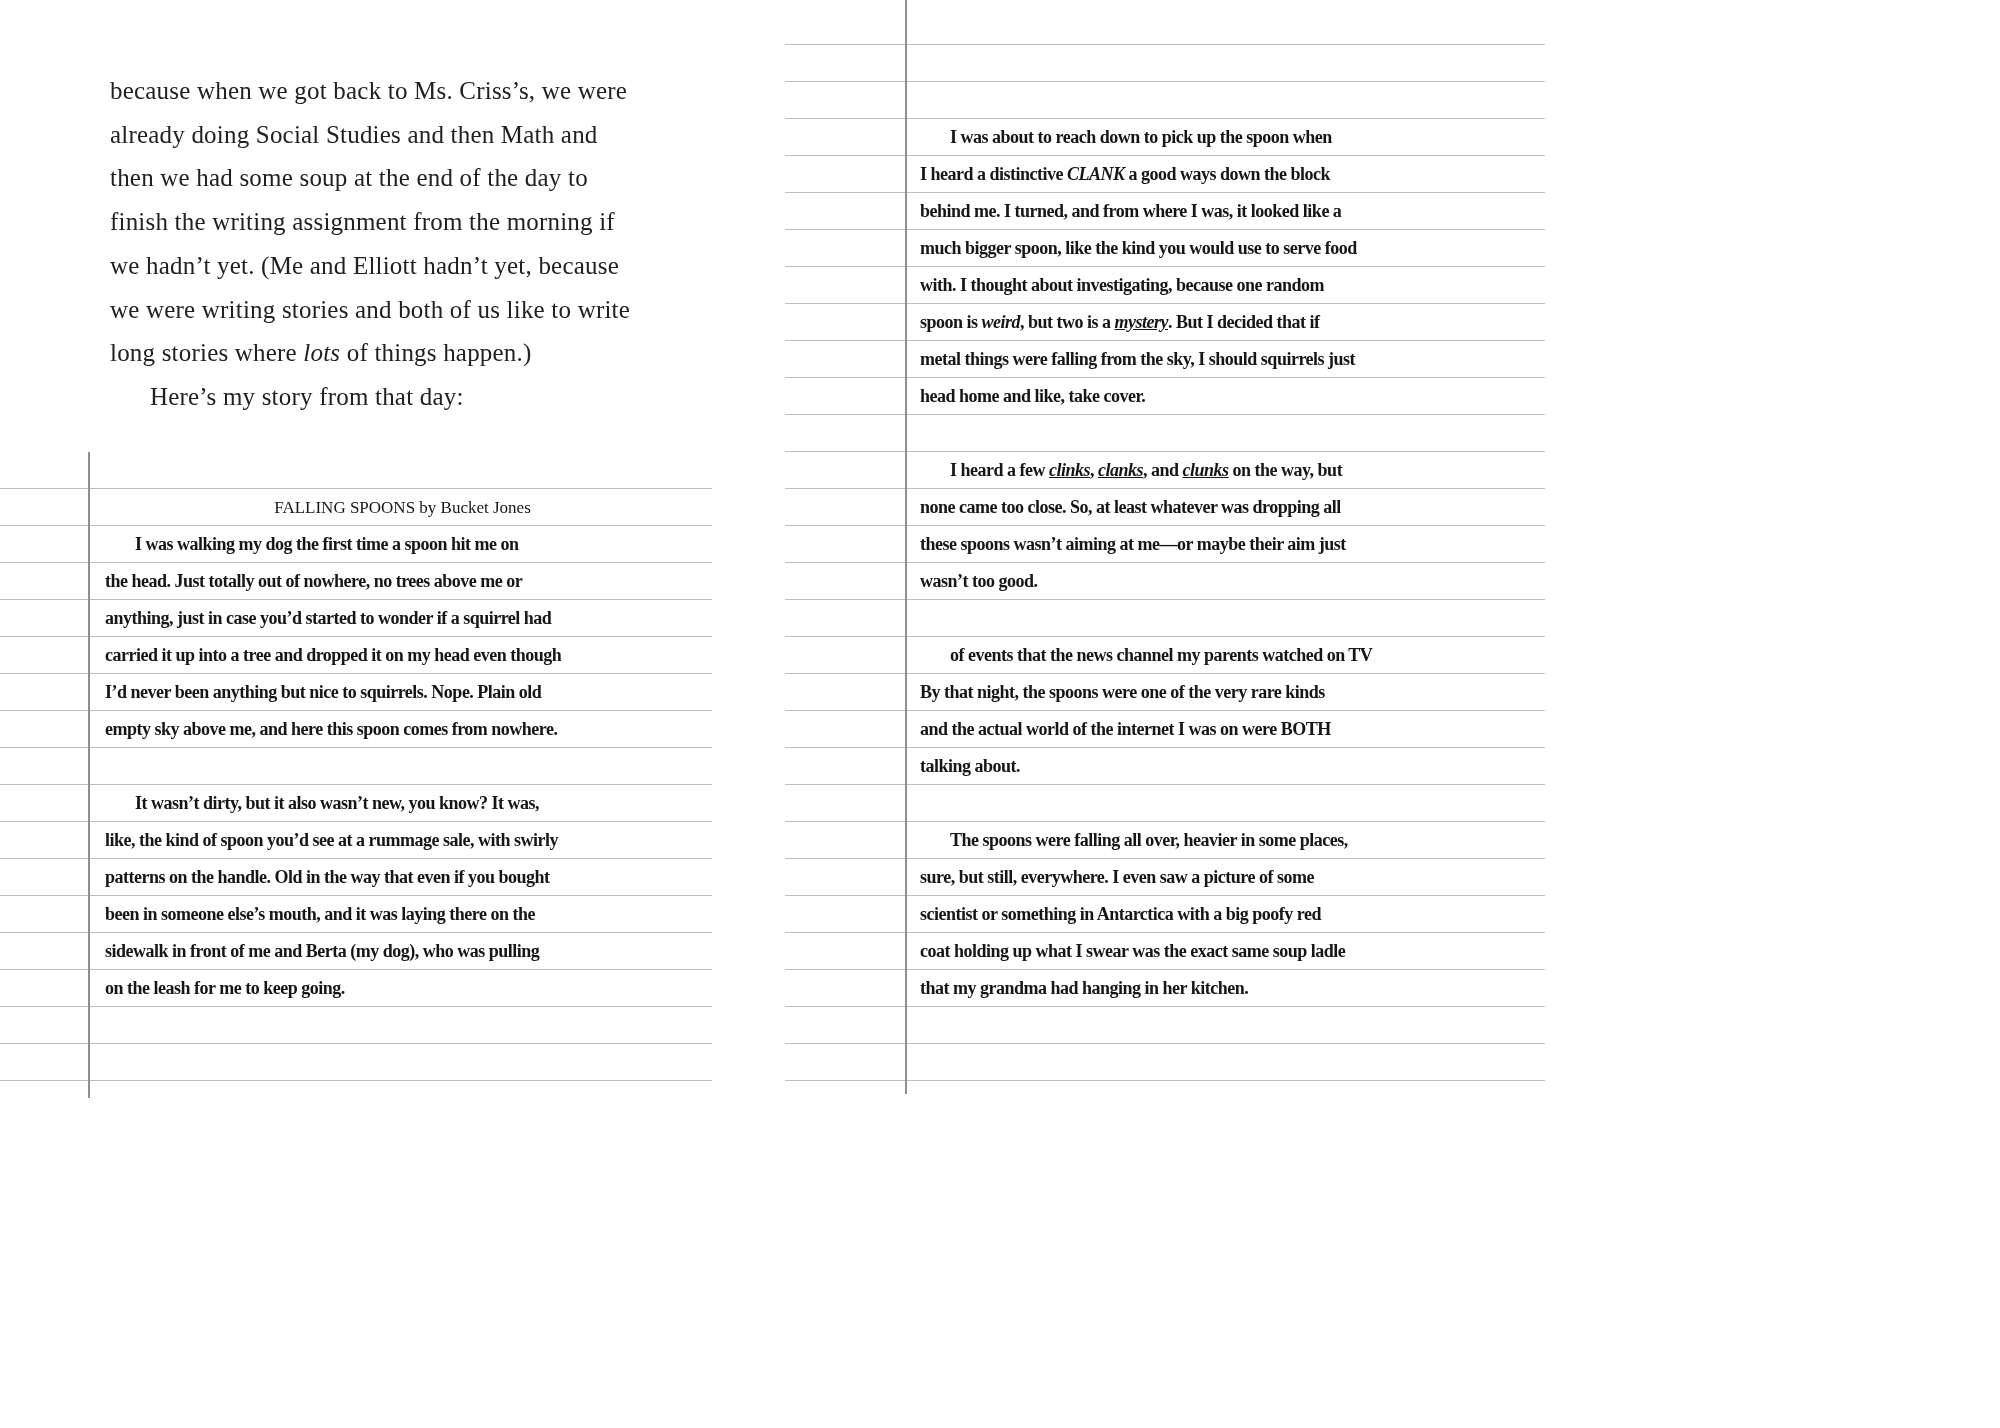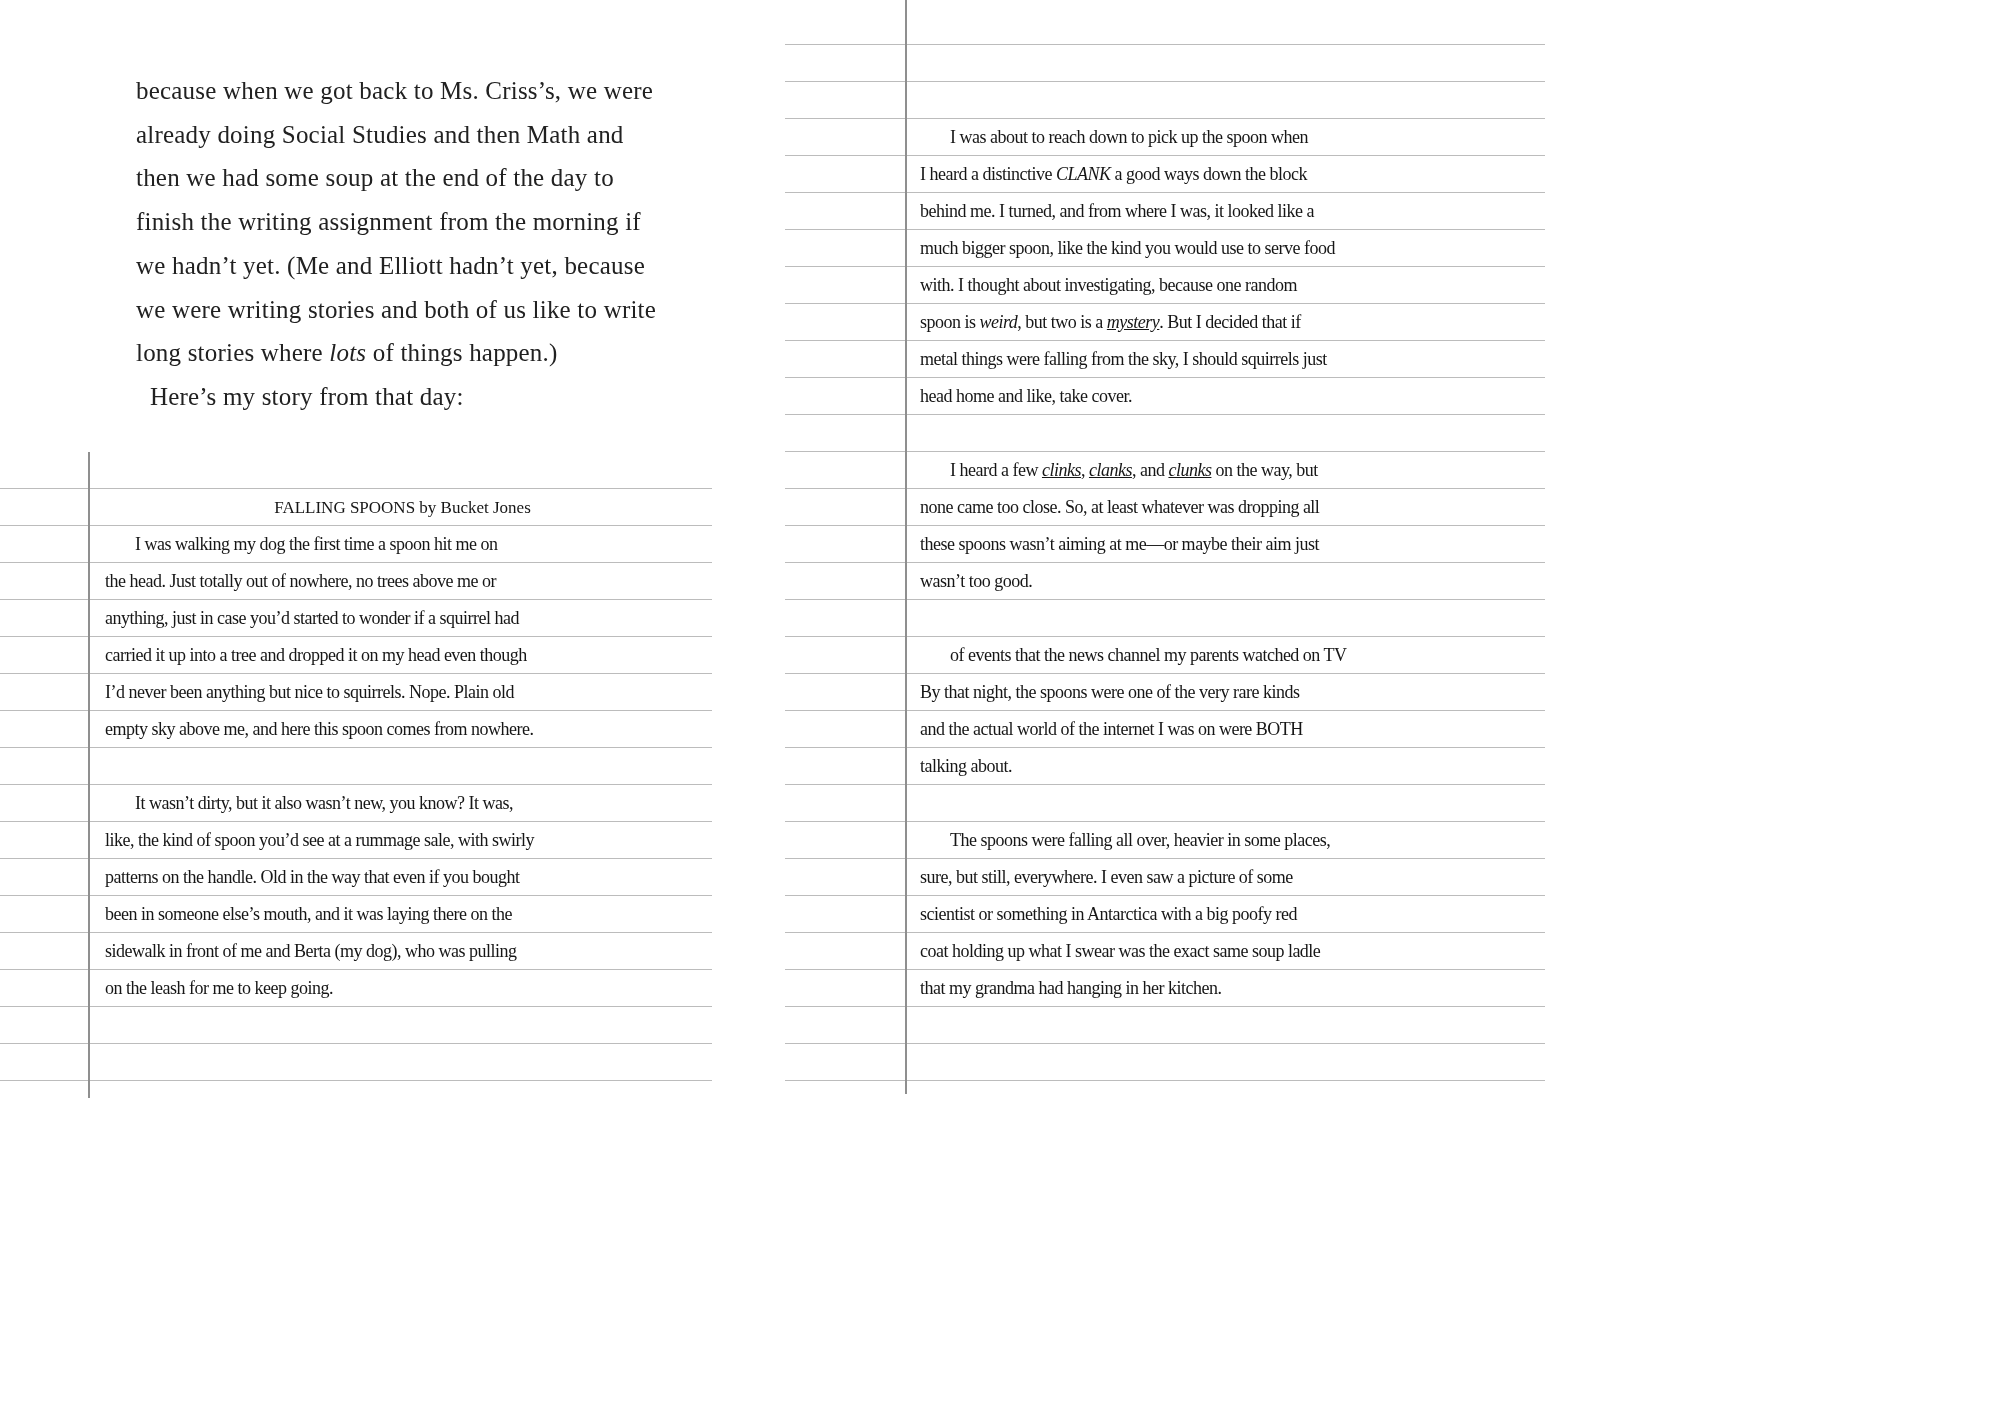--- a/index.html
+++ b/index.html
@@ -30,7 +30,7 @@
     line-height:43.7px;
     letter-spacing:.2px;
   }
-  .book-line{white-space:nowrap;margin-left:26px;}
+  .book-line{white-space:nowrap;}
   .book-closing{
     white-space:nowrap;
     text-indent:40px;

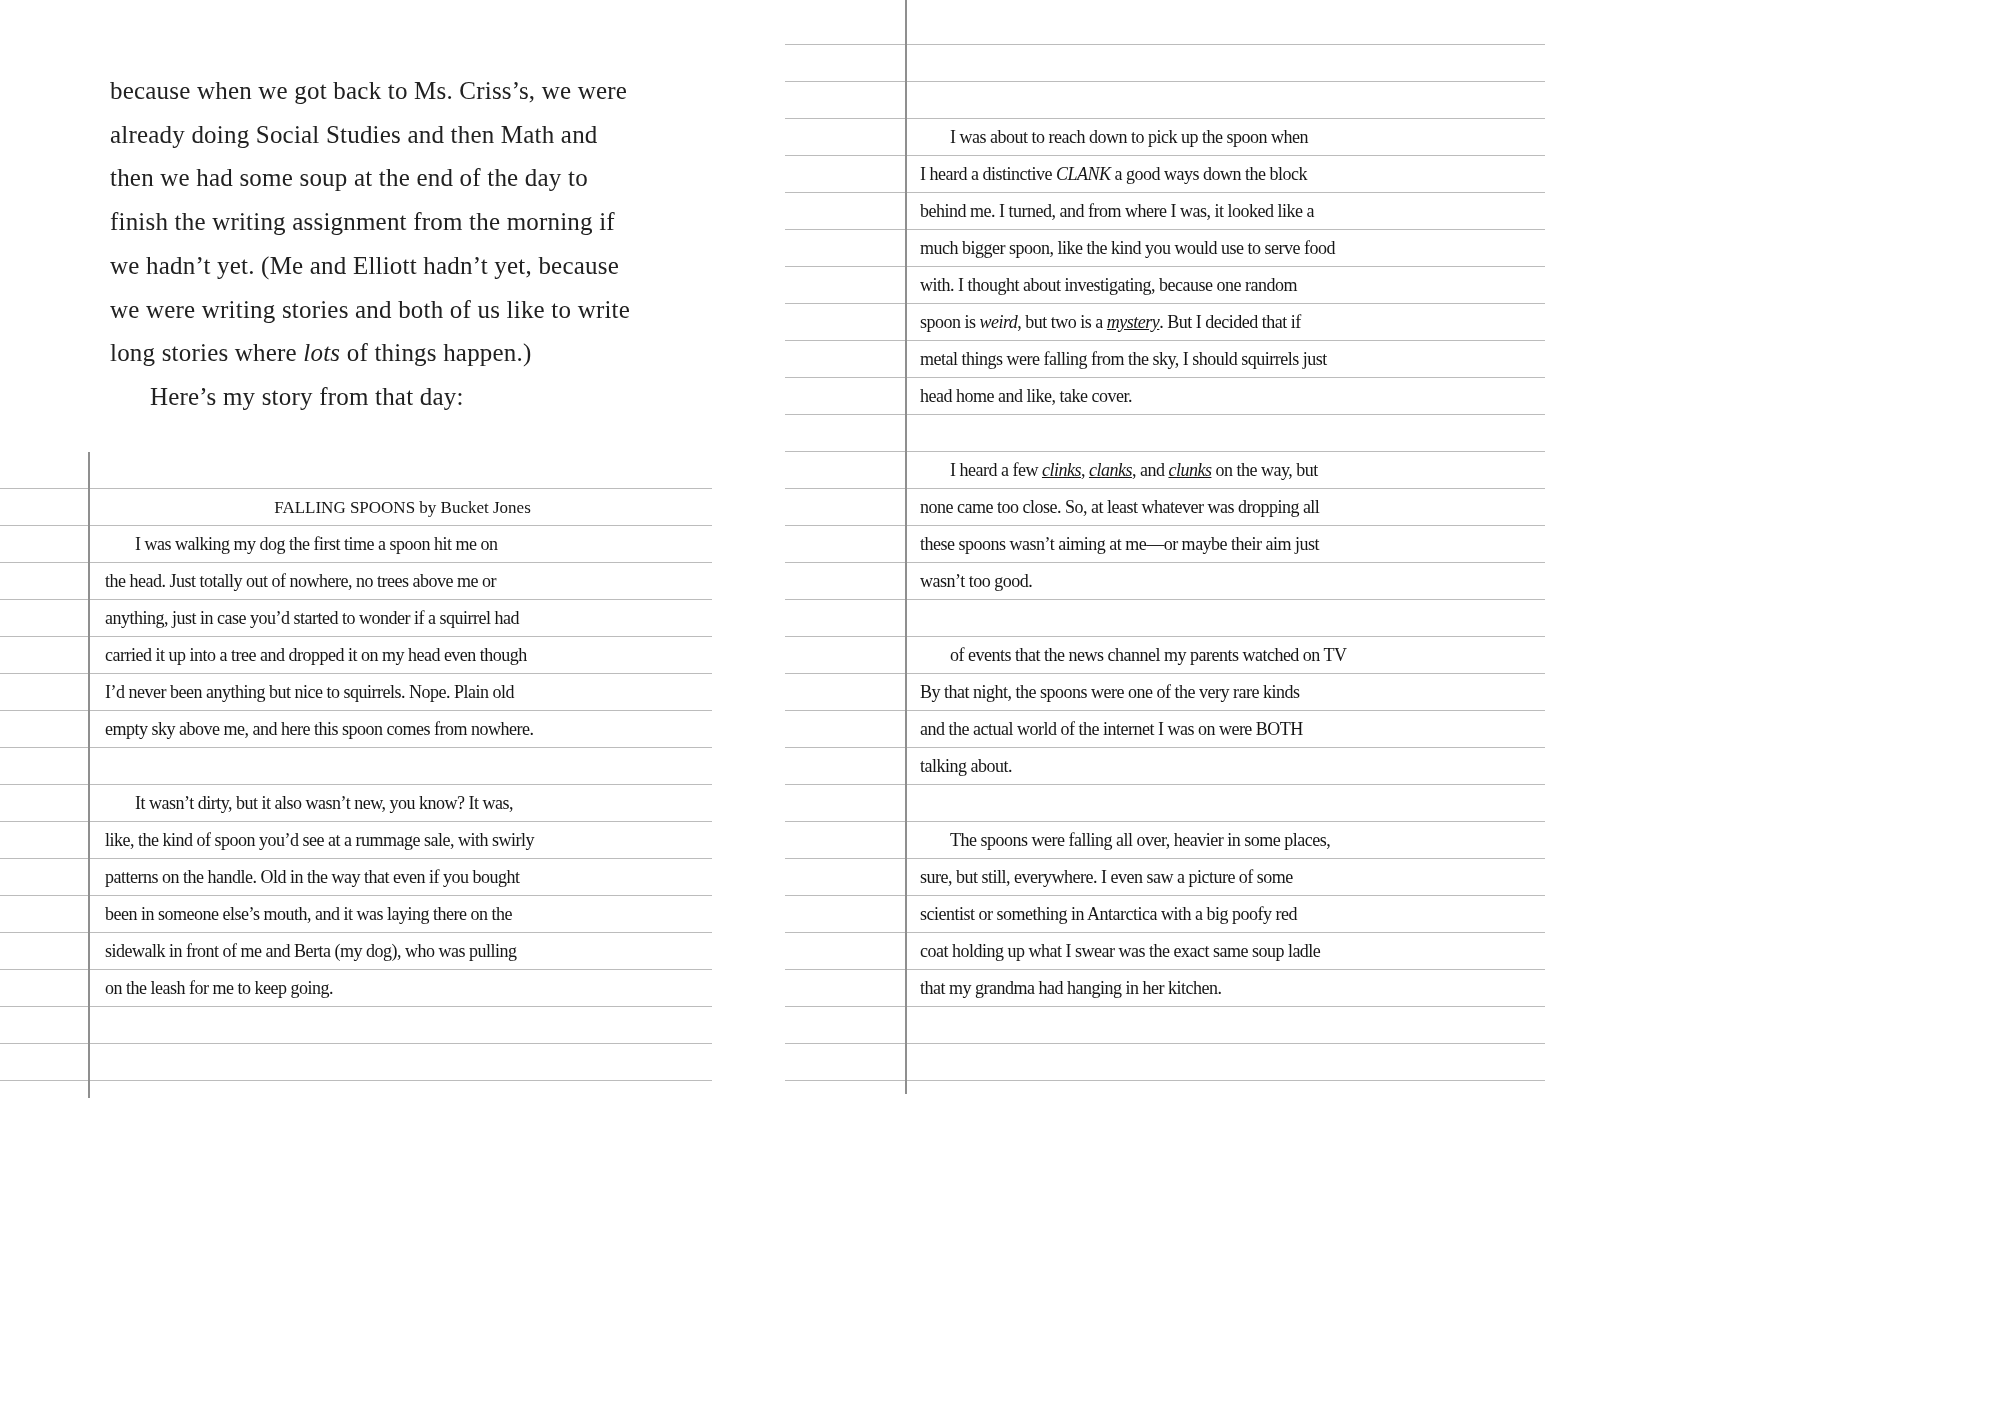--- a/index.html
+++ b/index.html
@@ -100,6 +100,7 @@
     height:37px;
     line-height:37px;
     white-space:nowrap;
+    font-weight:bold;
   }
   .para + .para{margin-top:37px;}
   .para .hand-line:first-child{text-indent:30px;}

